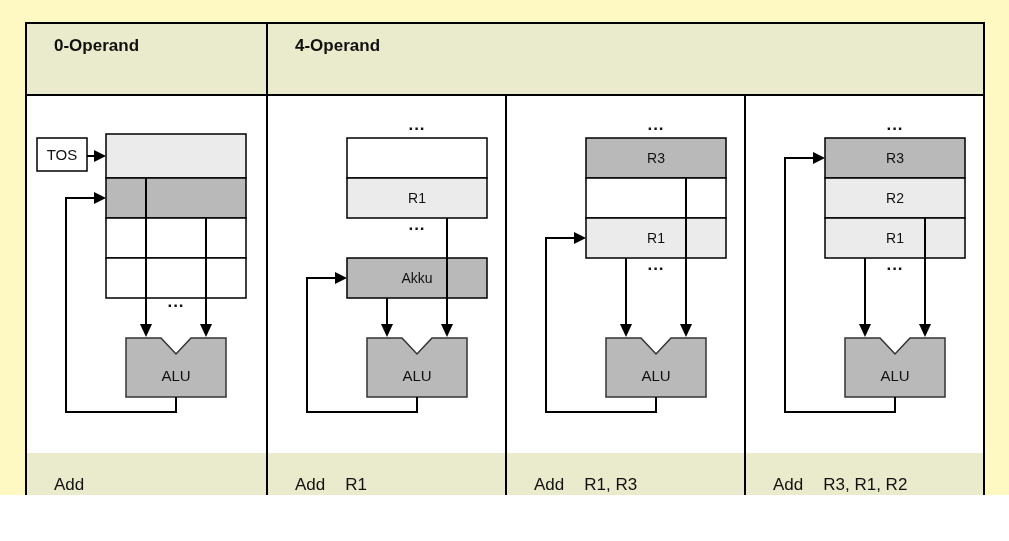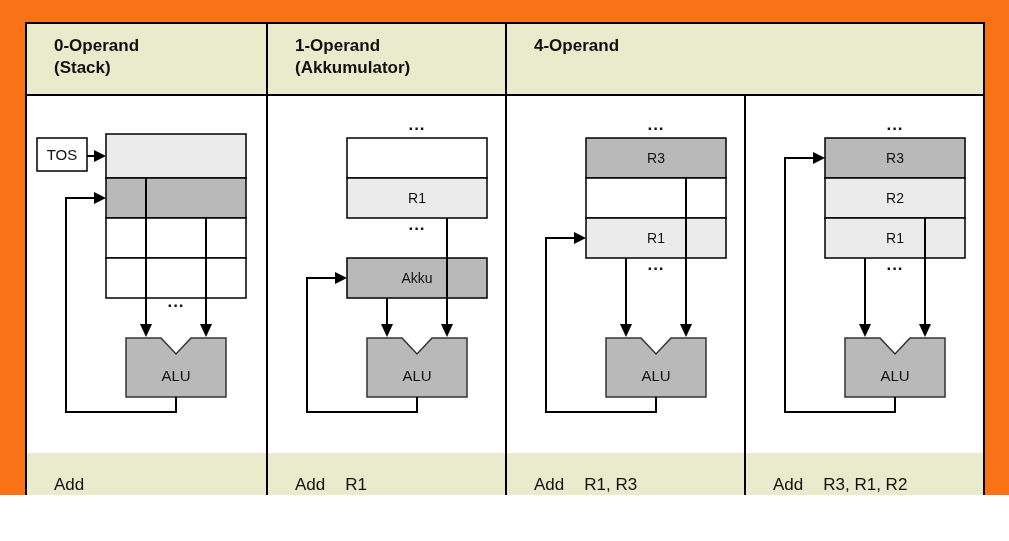--- a/index.html
+++ b/index.html
@@ -11,7 +11,7 @@
   }
   *{box-sizing:border-box;margin:0;padding:0}
   body{font-family:"Liberation Sans",sans-serif;background:#fff}
-  .page{position:relative;width:1009px;height:495px;background:#f97316;overflow:hidden}
+  .page{position:relative;width:1009px;height:495px;background:#fef9c3;overflow:hidden}
   .arch-table{position:absolute;left:25px;top:22px;width:960px;height:496px;
     border:2px solid var(--line);display:flex;flex-direction:column;background:#fff}
   .row{display:grid;grid-template-columns:repeat(4,1fr)}

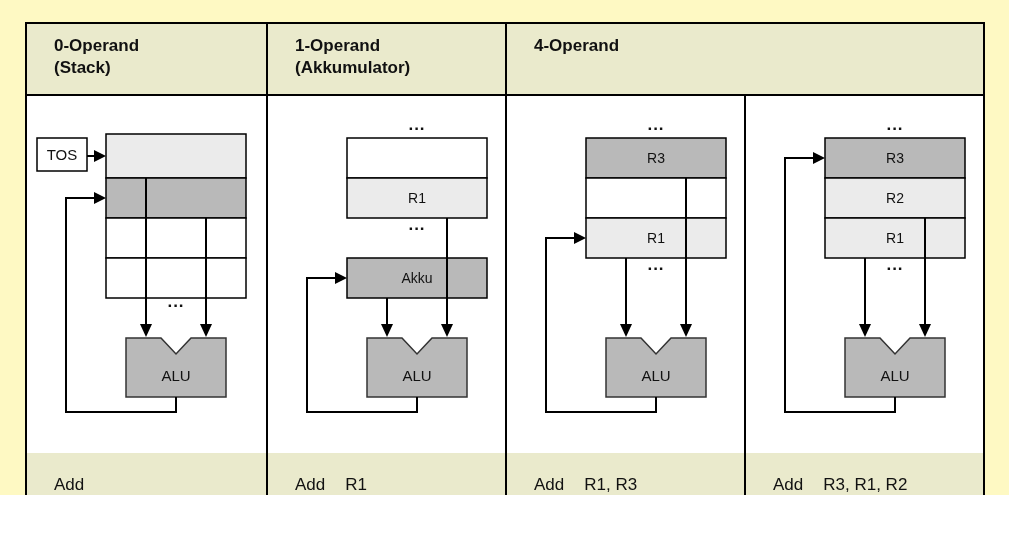--- a/index.html
+++ b/index.html
@@ -47,10 +47,6 @@
       <div class="cell">
         <div>0-Operand</div>
         <div>(Stack)</div>
-      </div>
-      <div class="cell">
-        <div>1-Operand</div>
-        <div>(Akkumulator)</div>
       </div>
       <div class="cell">
         <div>4-Operand</div>

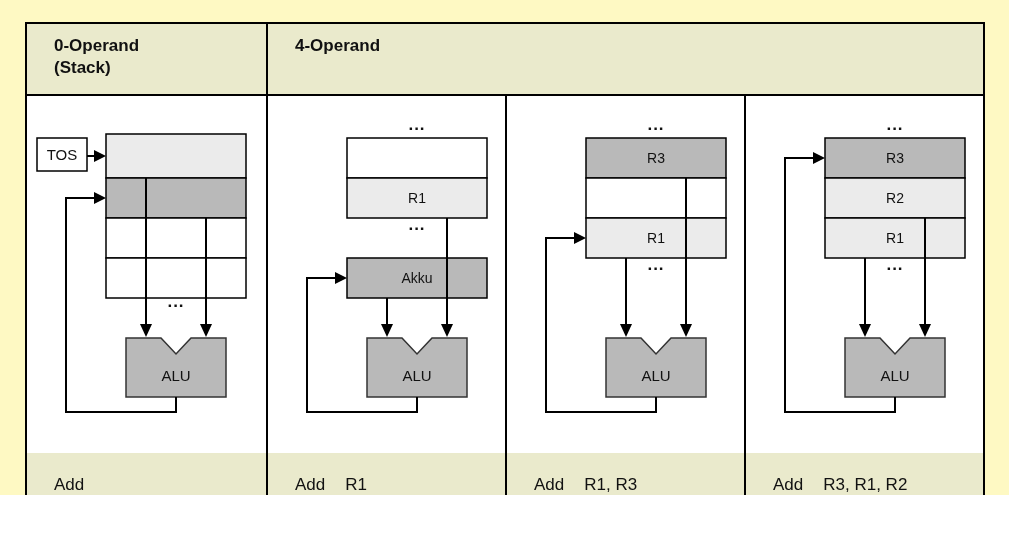--- a/index.html
+++ b/index.html
@@ -46,7 +46,6 @@
     <div class="row row-header">
       <div class="cell">
         <div>0-Operand</div>
-        <div>(Stack)</div>
       </div>
       <div class="cell">
         <div>4-Operand</div>

